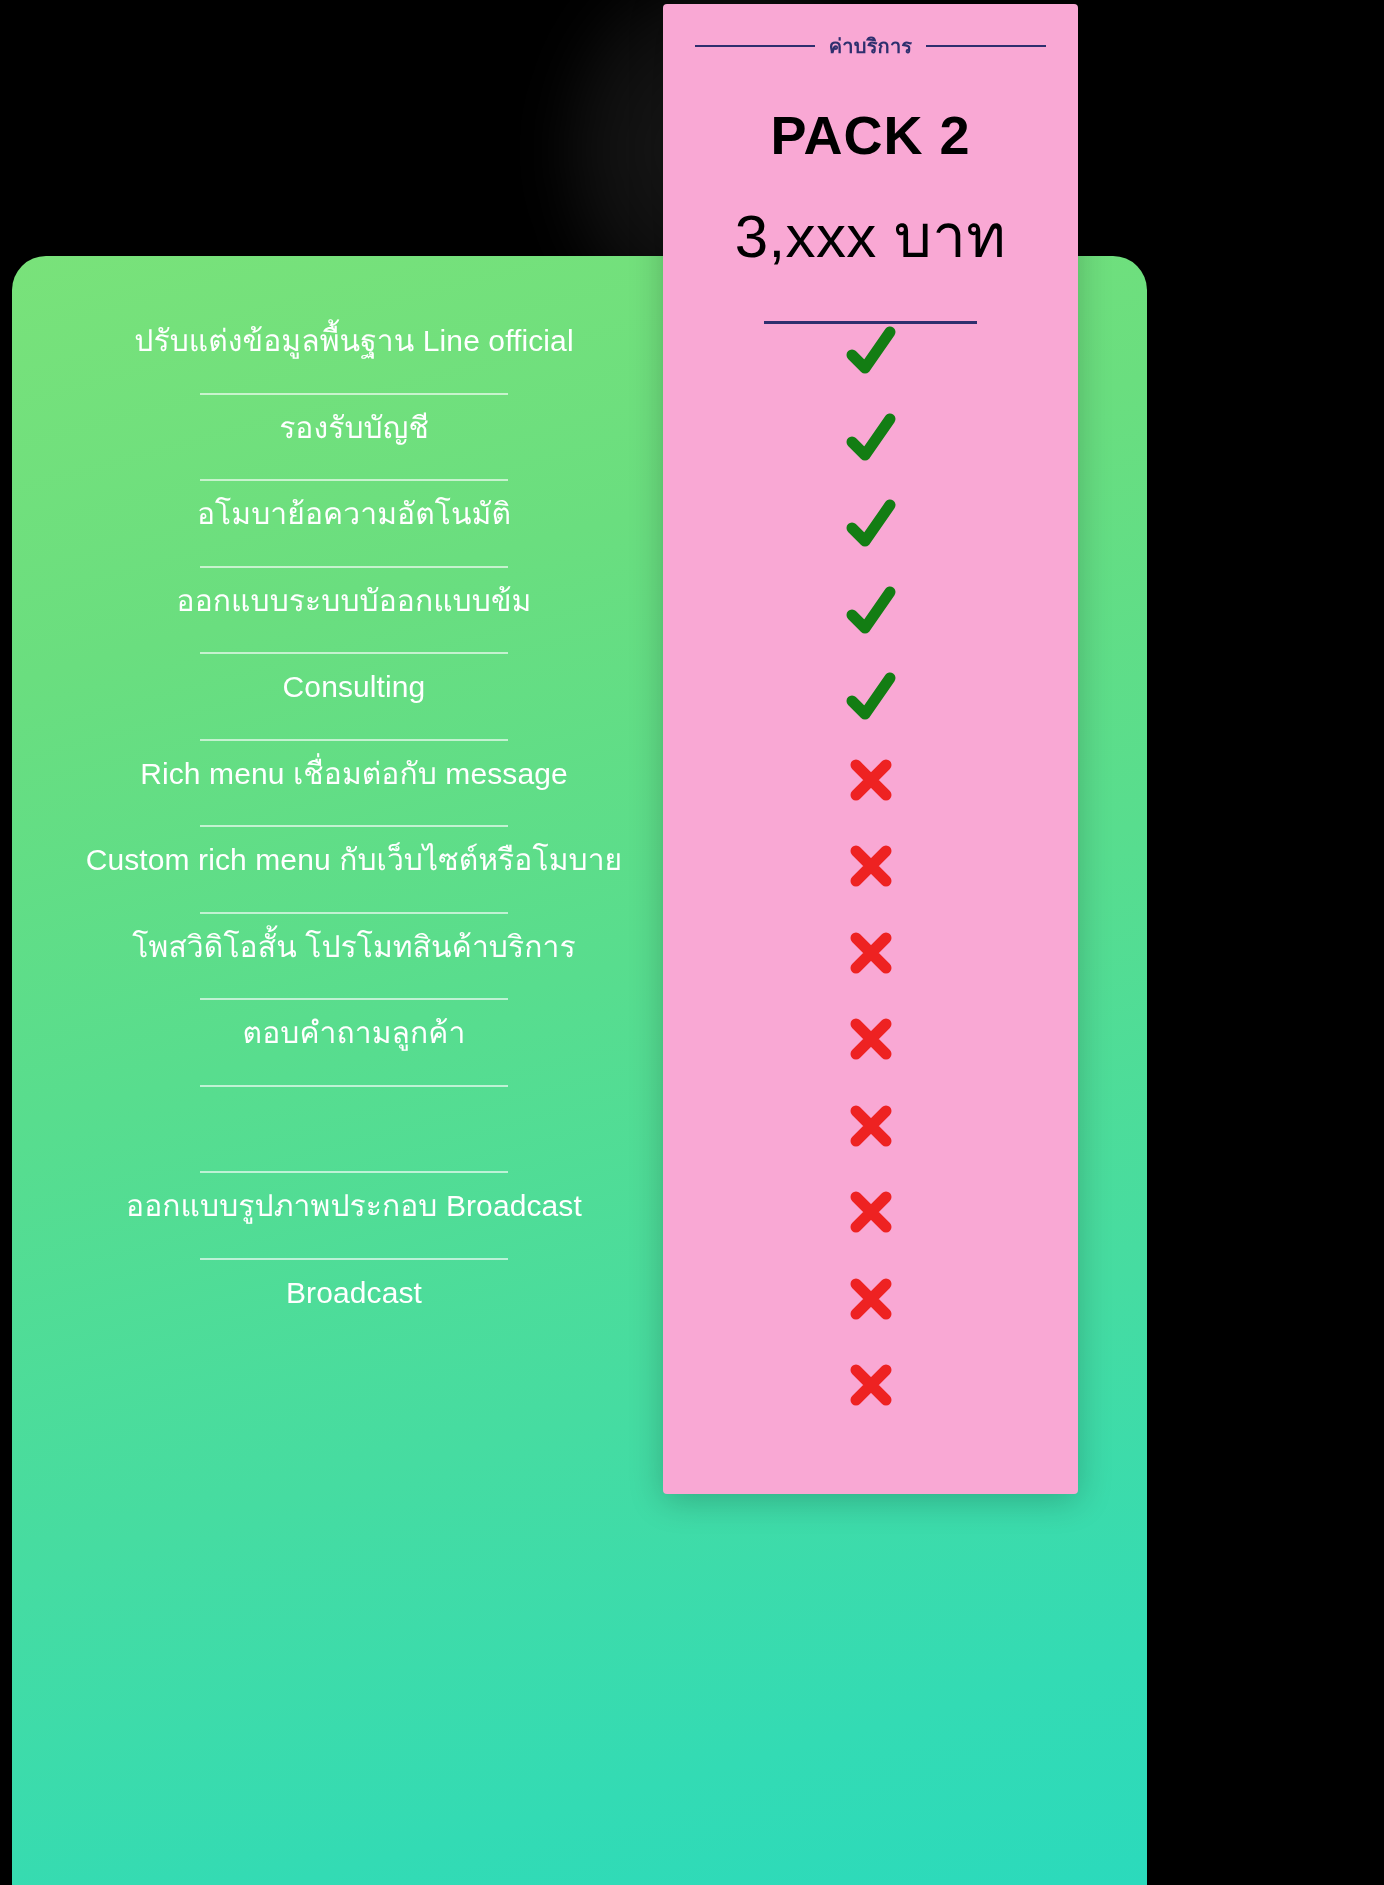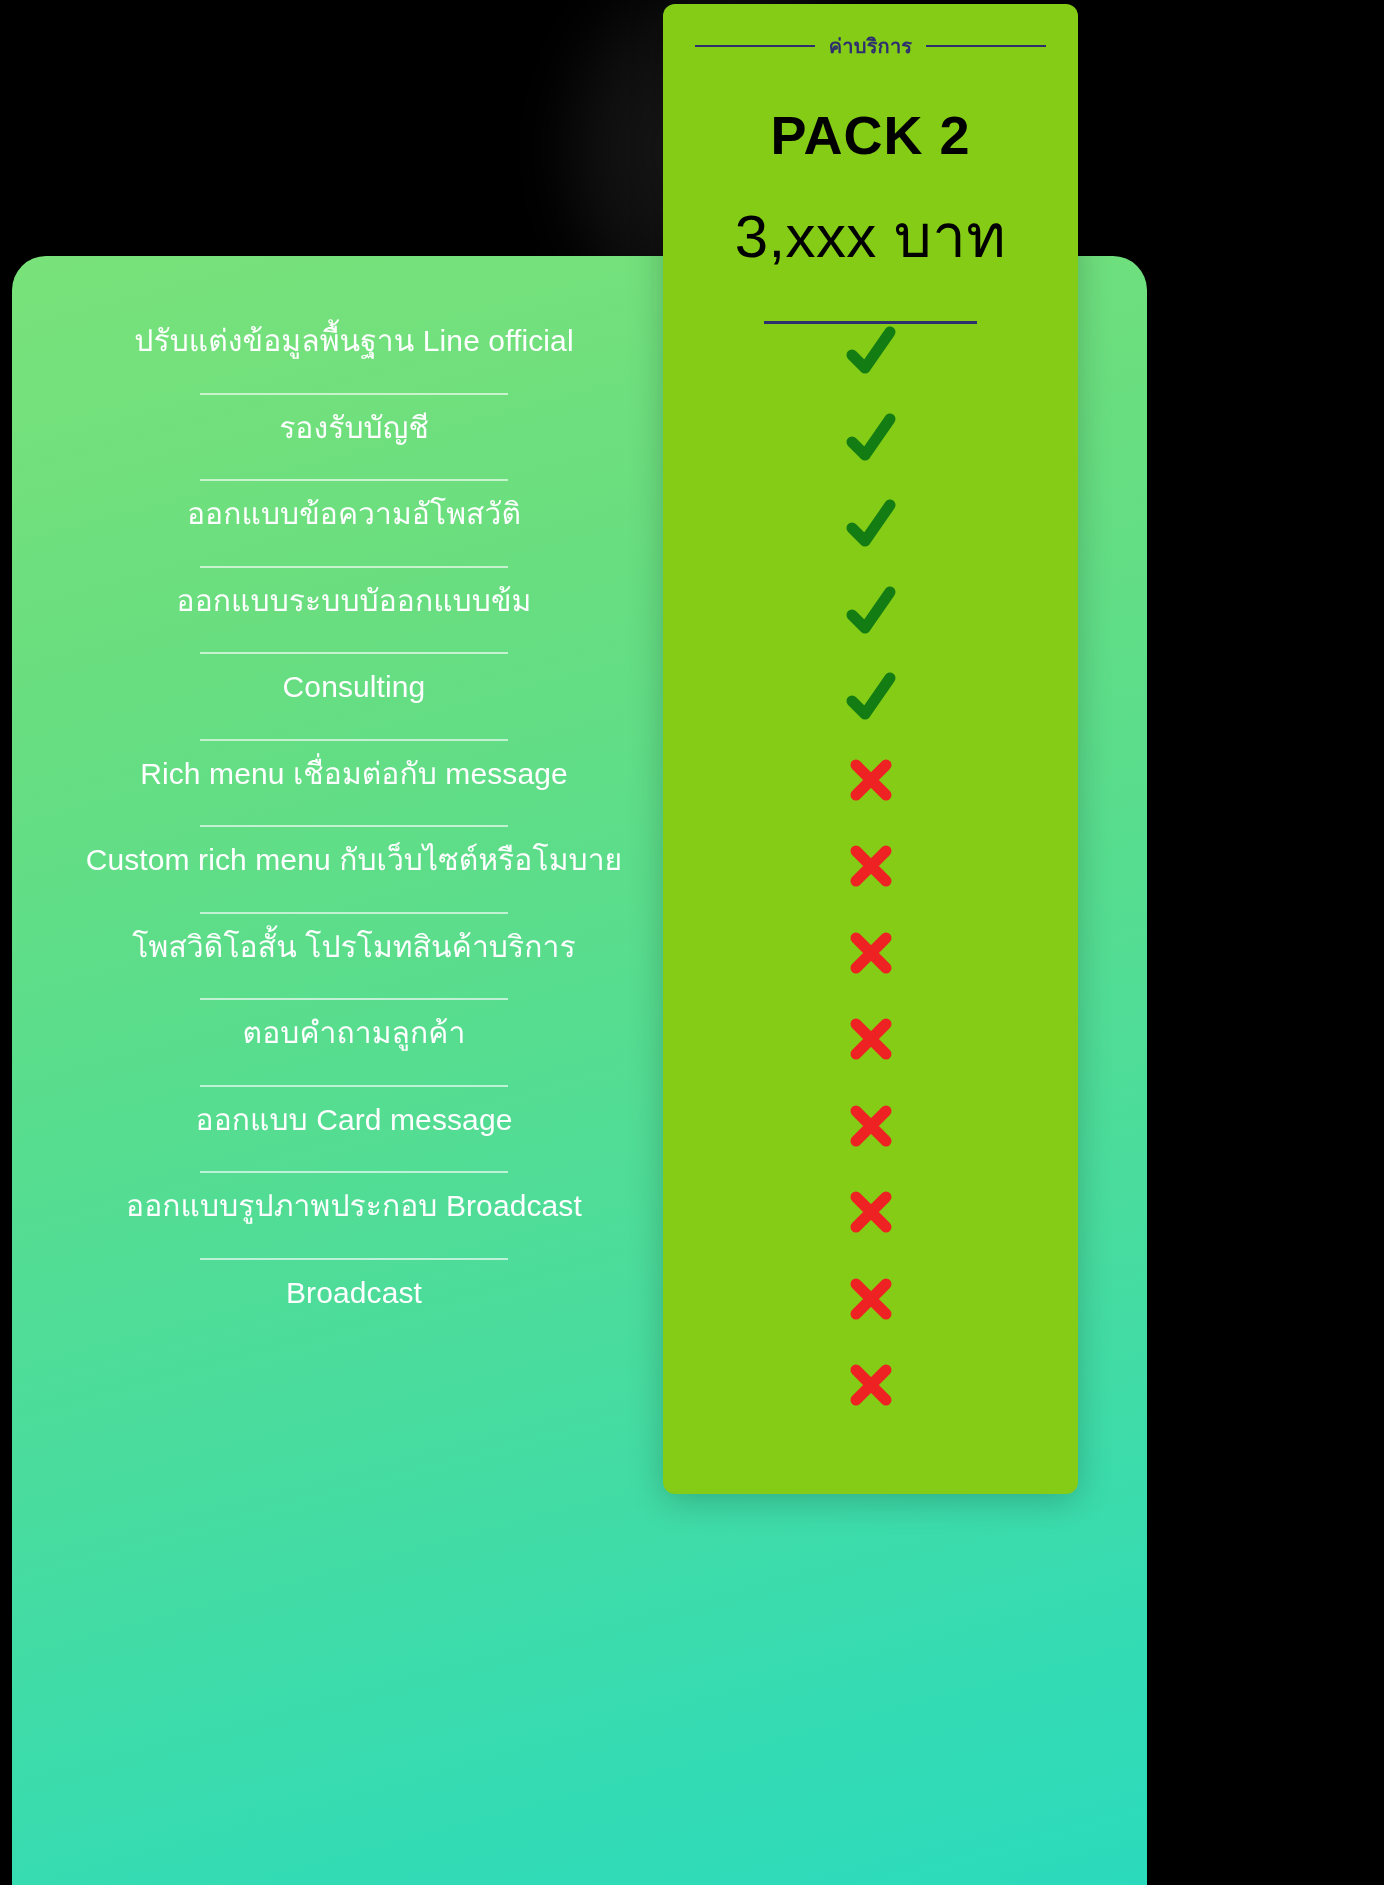--- a/index.html
+++ b/index.html
@@ -94,8 +94,8 @@
     top: 4px;
     width: 415px;
     height: 1490px;
-    background: #84cc16;
-    border-radius: 12px;
+    background: #f9a8d4;
+    border-radius: 4px;
     box-shadow: 0 6px 34px rgba(0,0,0,0.22);
     overflow: hidden;
   }

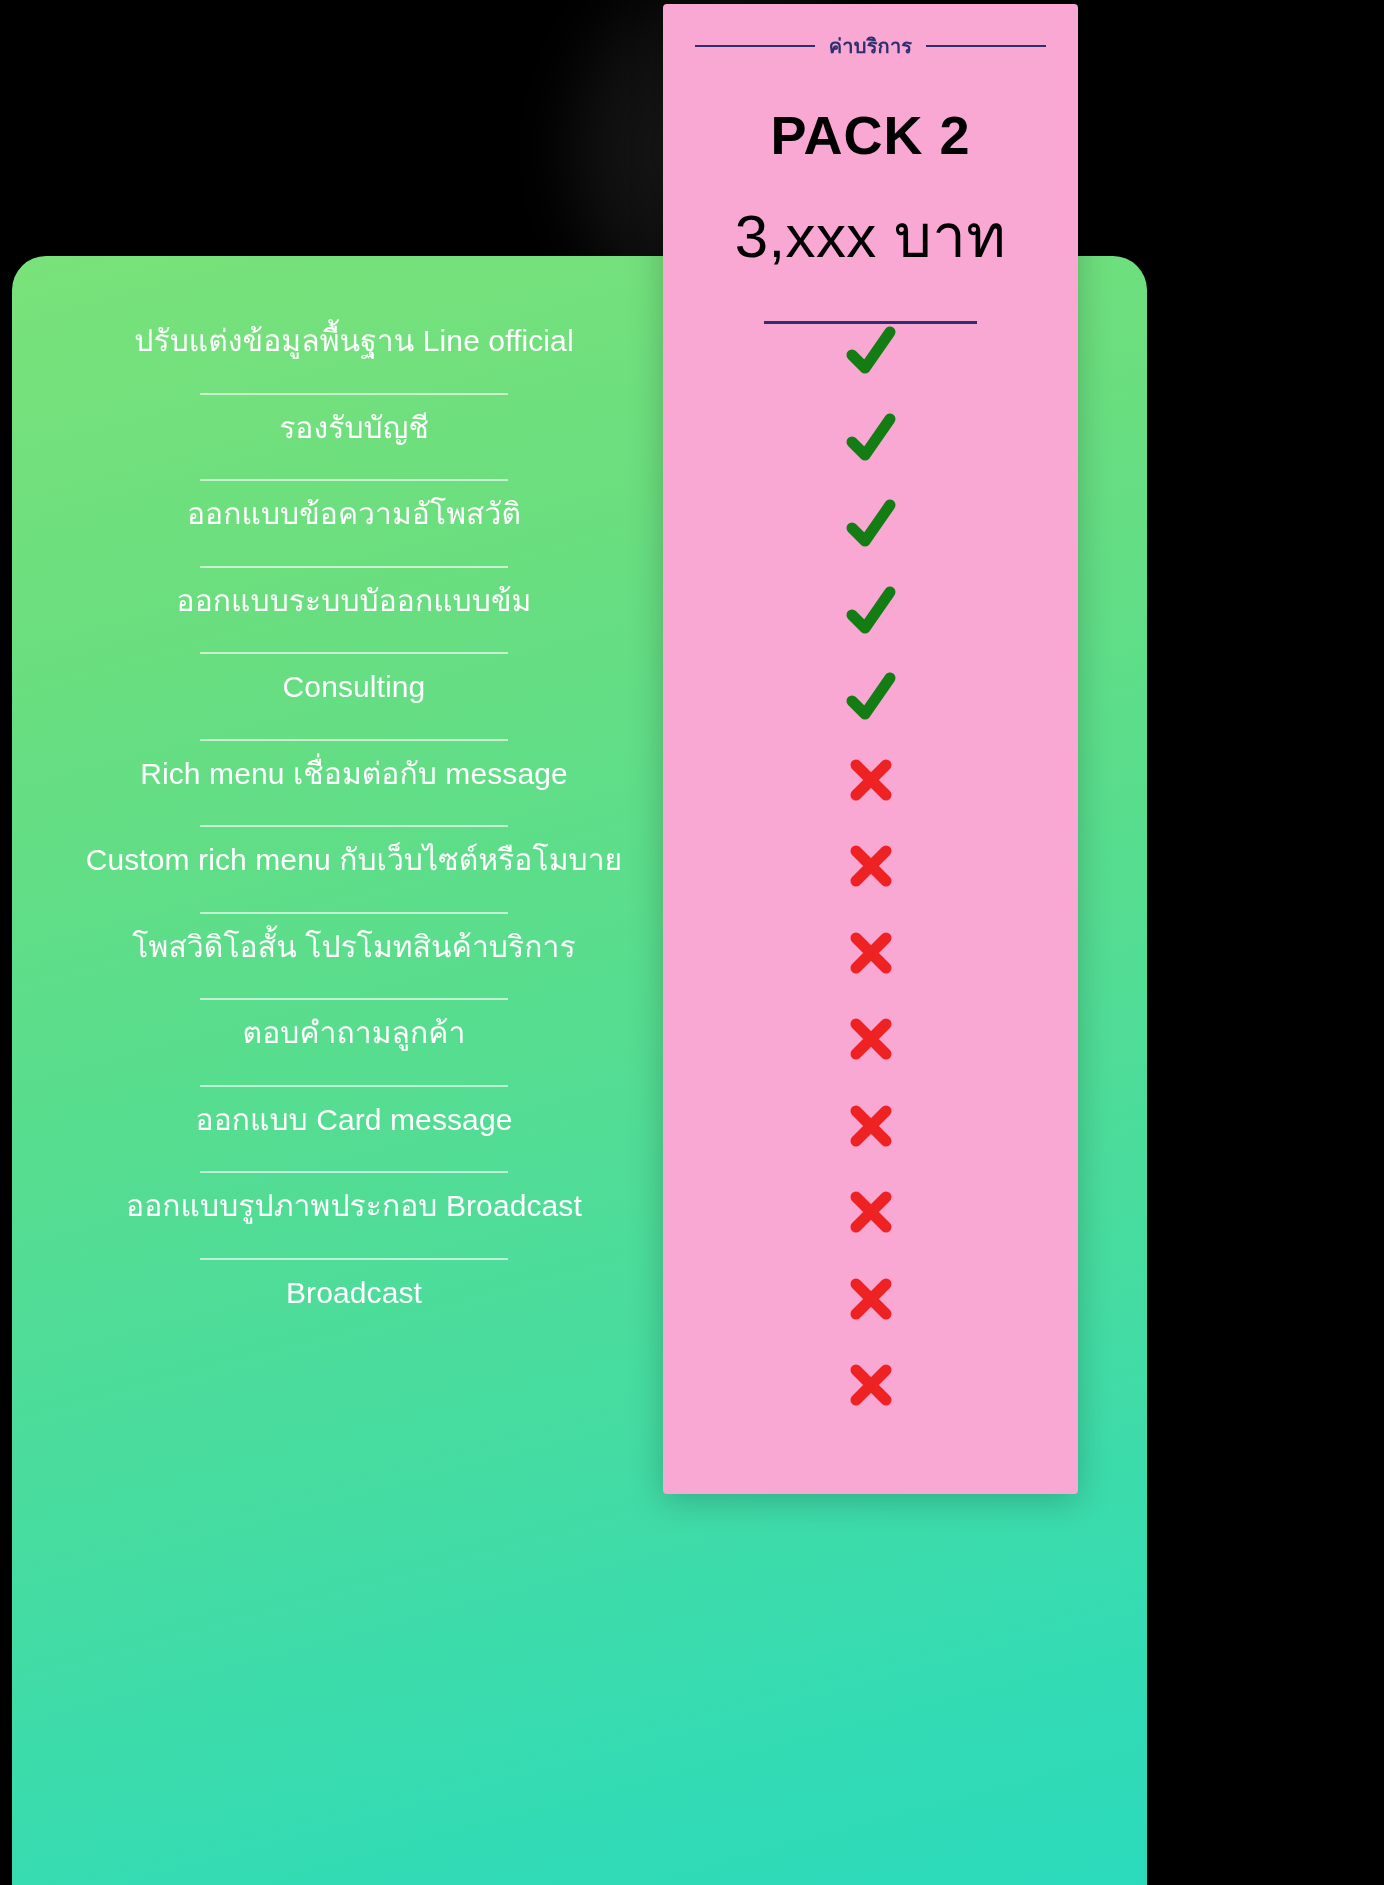--- a/index.html
+++ b/index.html
@@ -201,7 +201,7 @@
           <div class="feature-divider"></div>
         </div>
         <div class="feature-row">
-          <div class="feature-label">ออกแบบข้อความอัโพสวัติ</div>
+          <div class="feature-label">อโมบาย้อความอัตโนมัติ</div>
           <div class="feature-divider"></div>
         </div>
         <div class="feature-row">

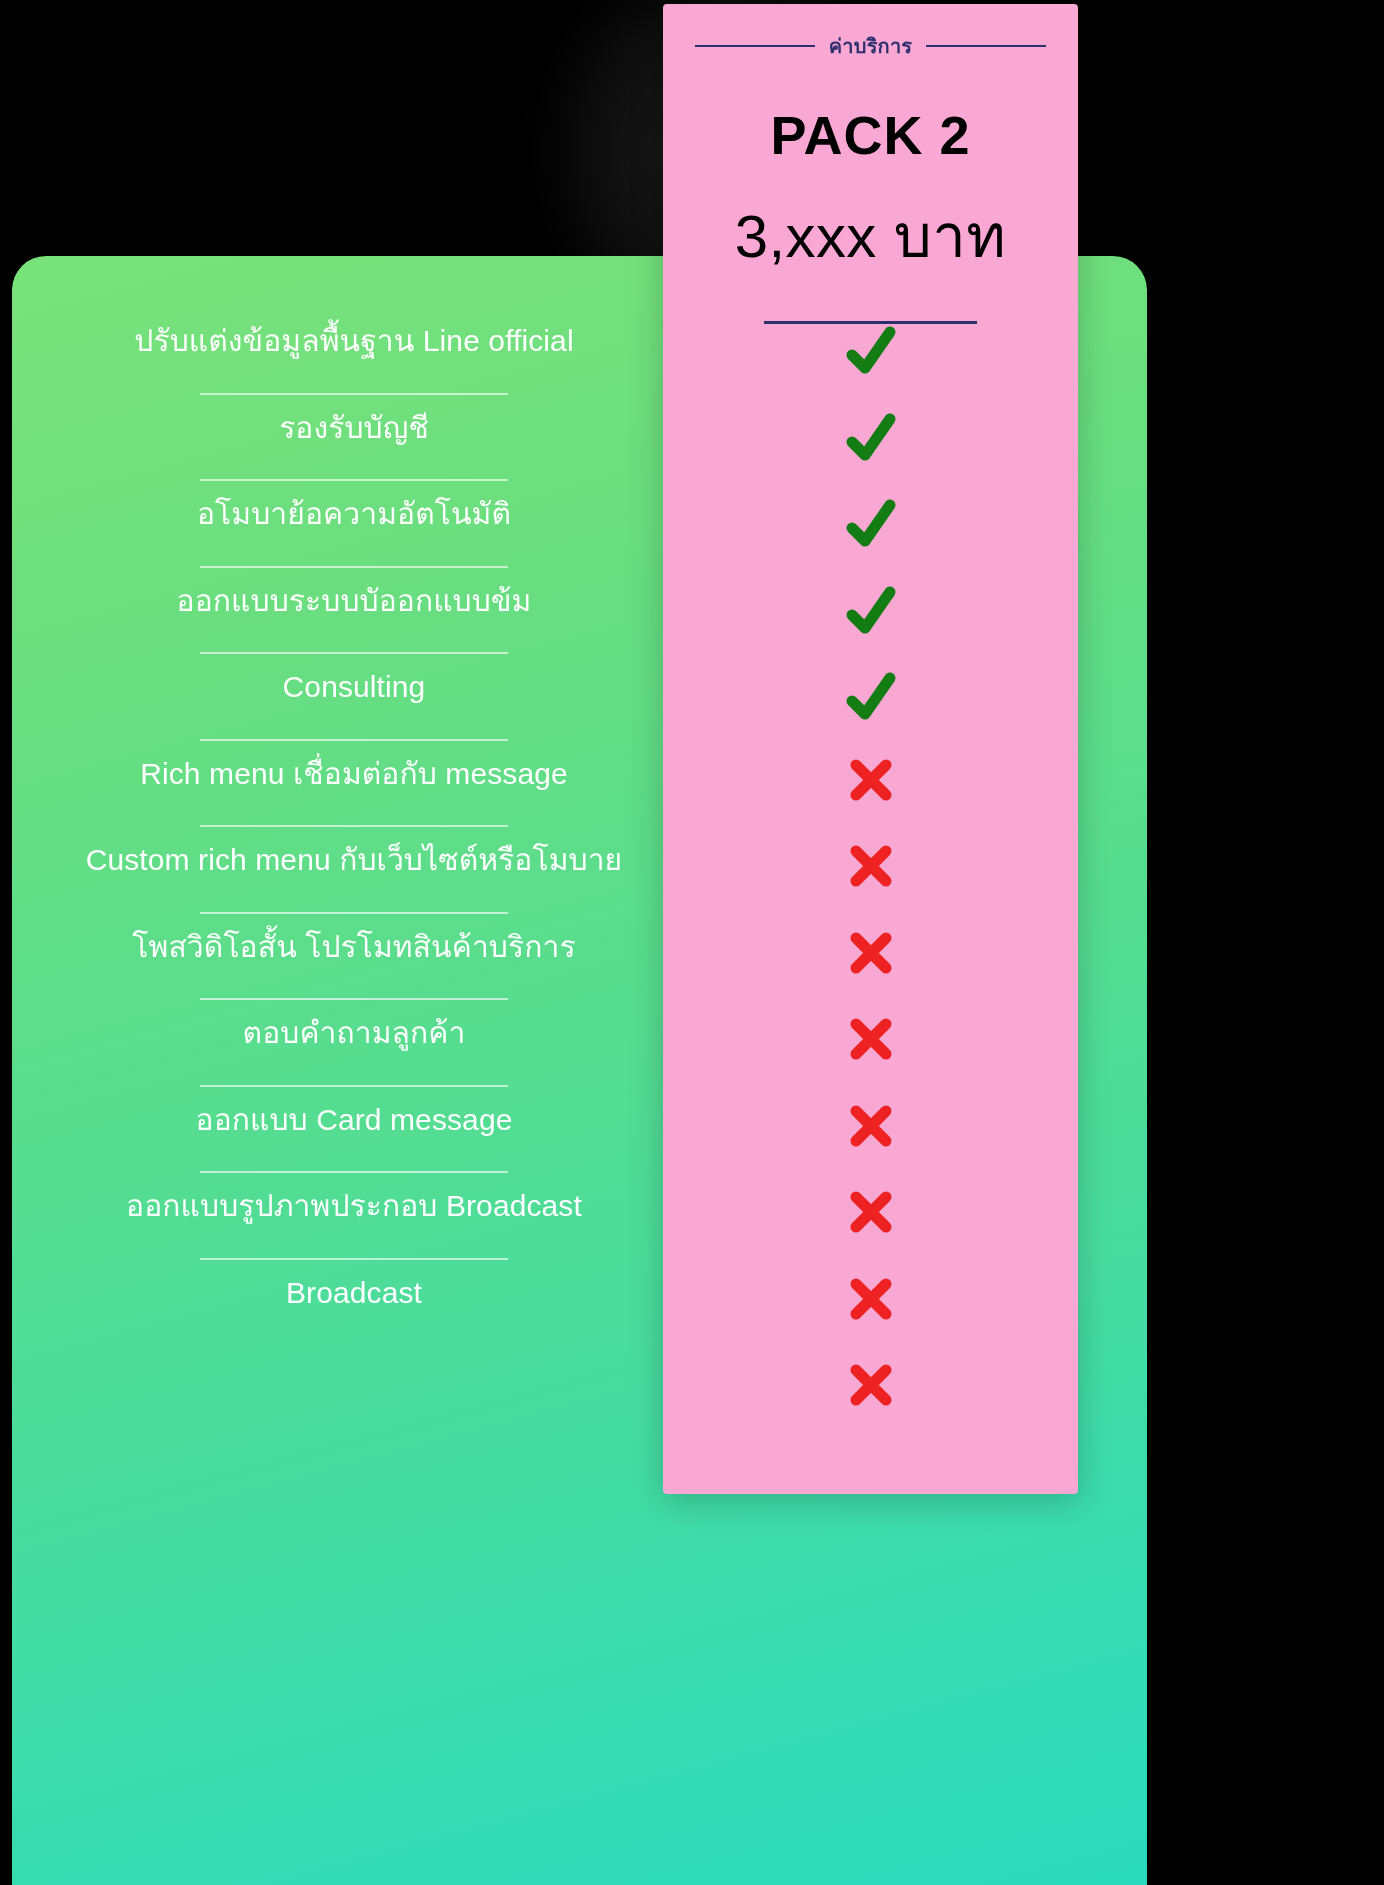--- a/index.html
+++ b/index.html
@@ -229,7 +229,6 @@
           <div class="feature-divider"></div>
         </div>
         <div class="feature-row">
-          <div class="feature-label">ออกแบบ Card message</div>
           <div class="feature-divider"></div>
         </div>
         <div class="feature-row">

